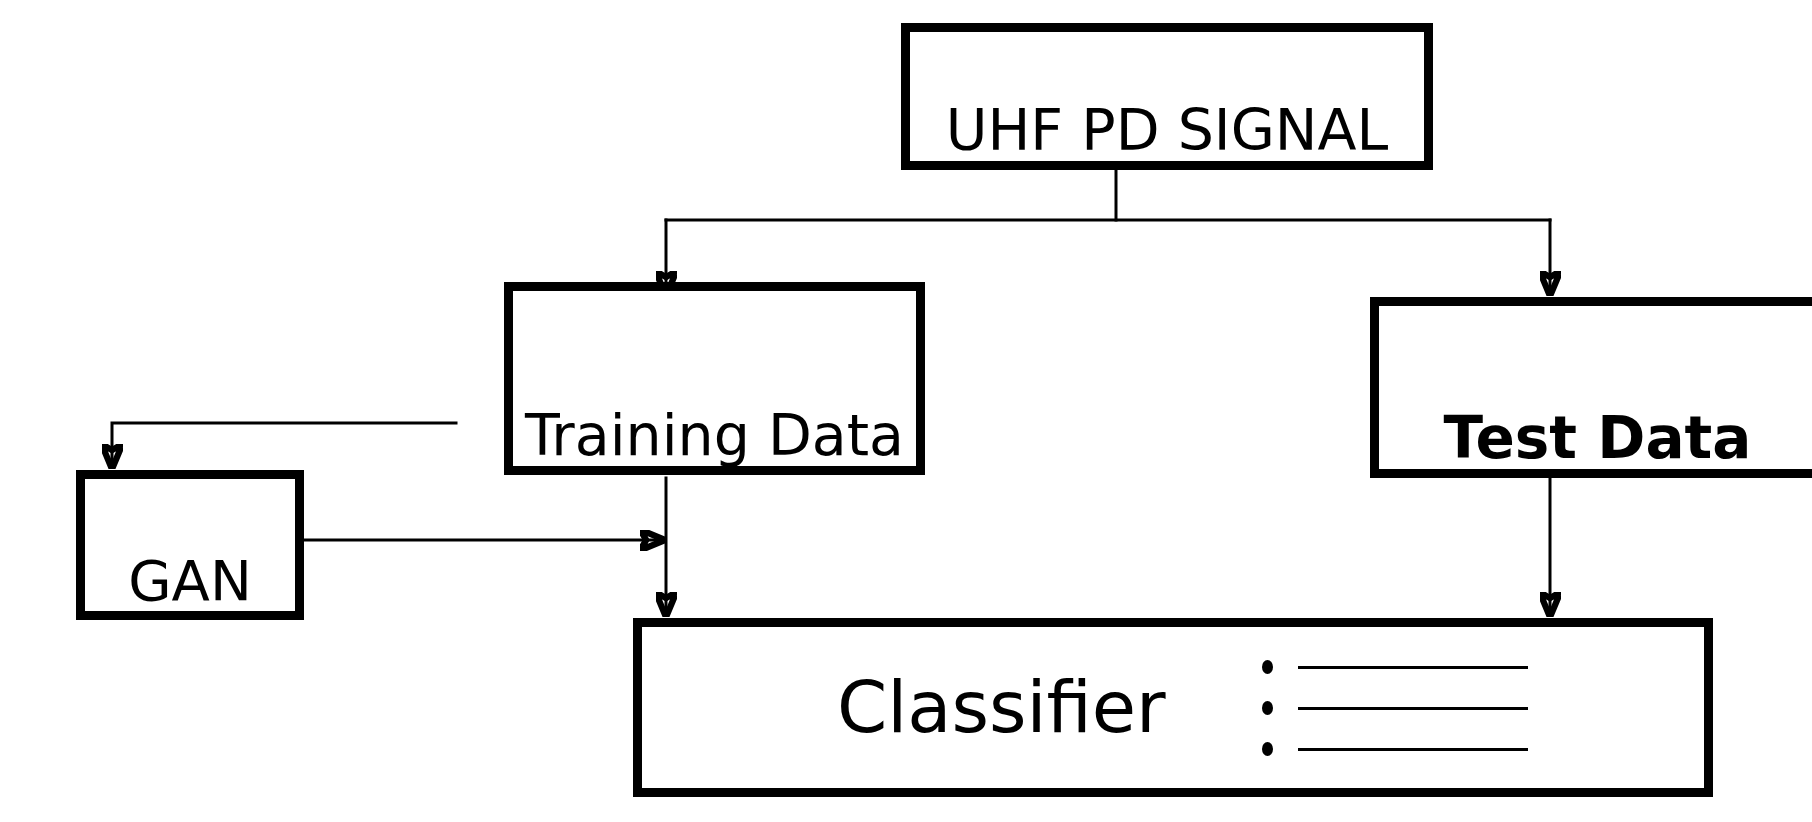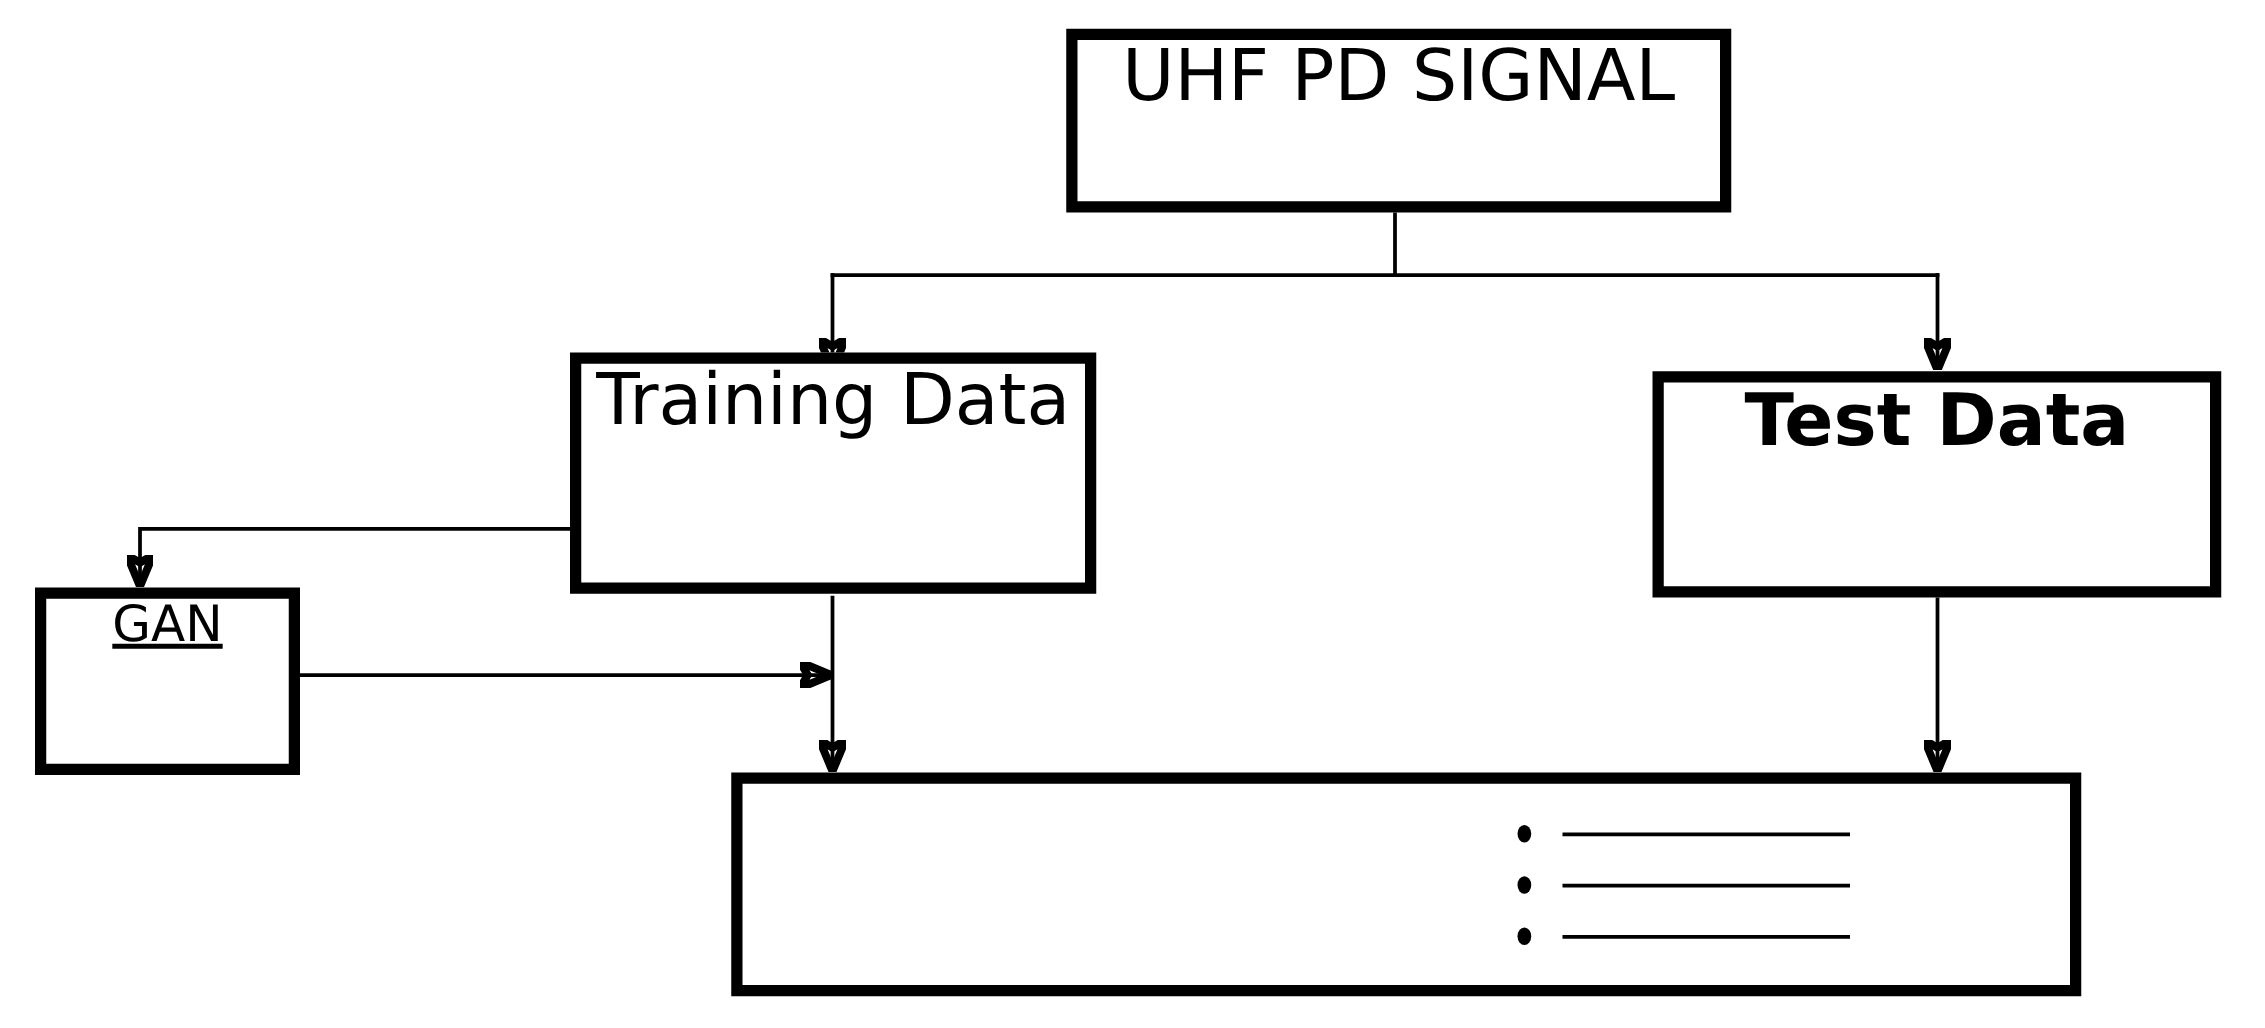--- a/index.html
+++ b/index.html
@@ -35,10 +35,11 @@
     background: var(--paper);
     color: var(--ink);
     display: flex;
-    align-items: flex-start;
+    align-items: flex-end;
     justify-content: center;
     white-space: nowrap;
     line-height: 1.05;
+    margin-left: 48px;
   }
   .node-uhf        { left: 853px;  top: 23px;  width: 532px;  height: 147px; font-size: 57px; }
   .node-training   { left: 456px;  top: 282px; width: 421px;  height: 193px; font-size: 57px; }

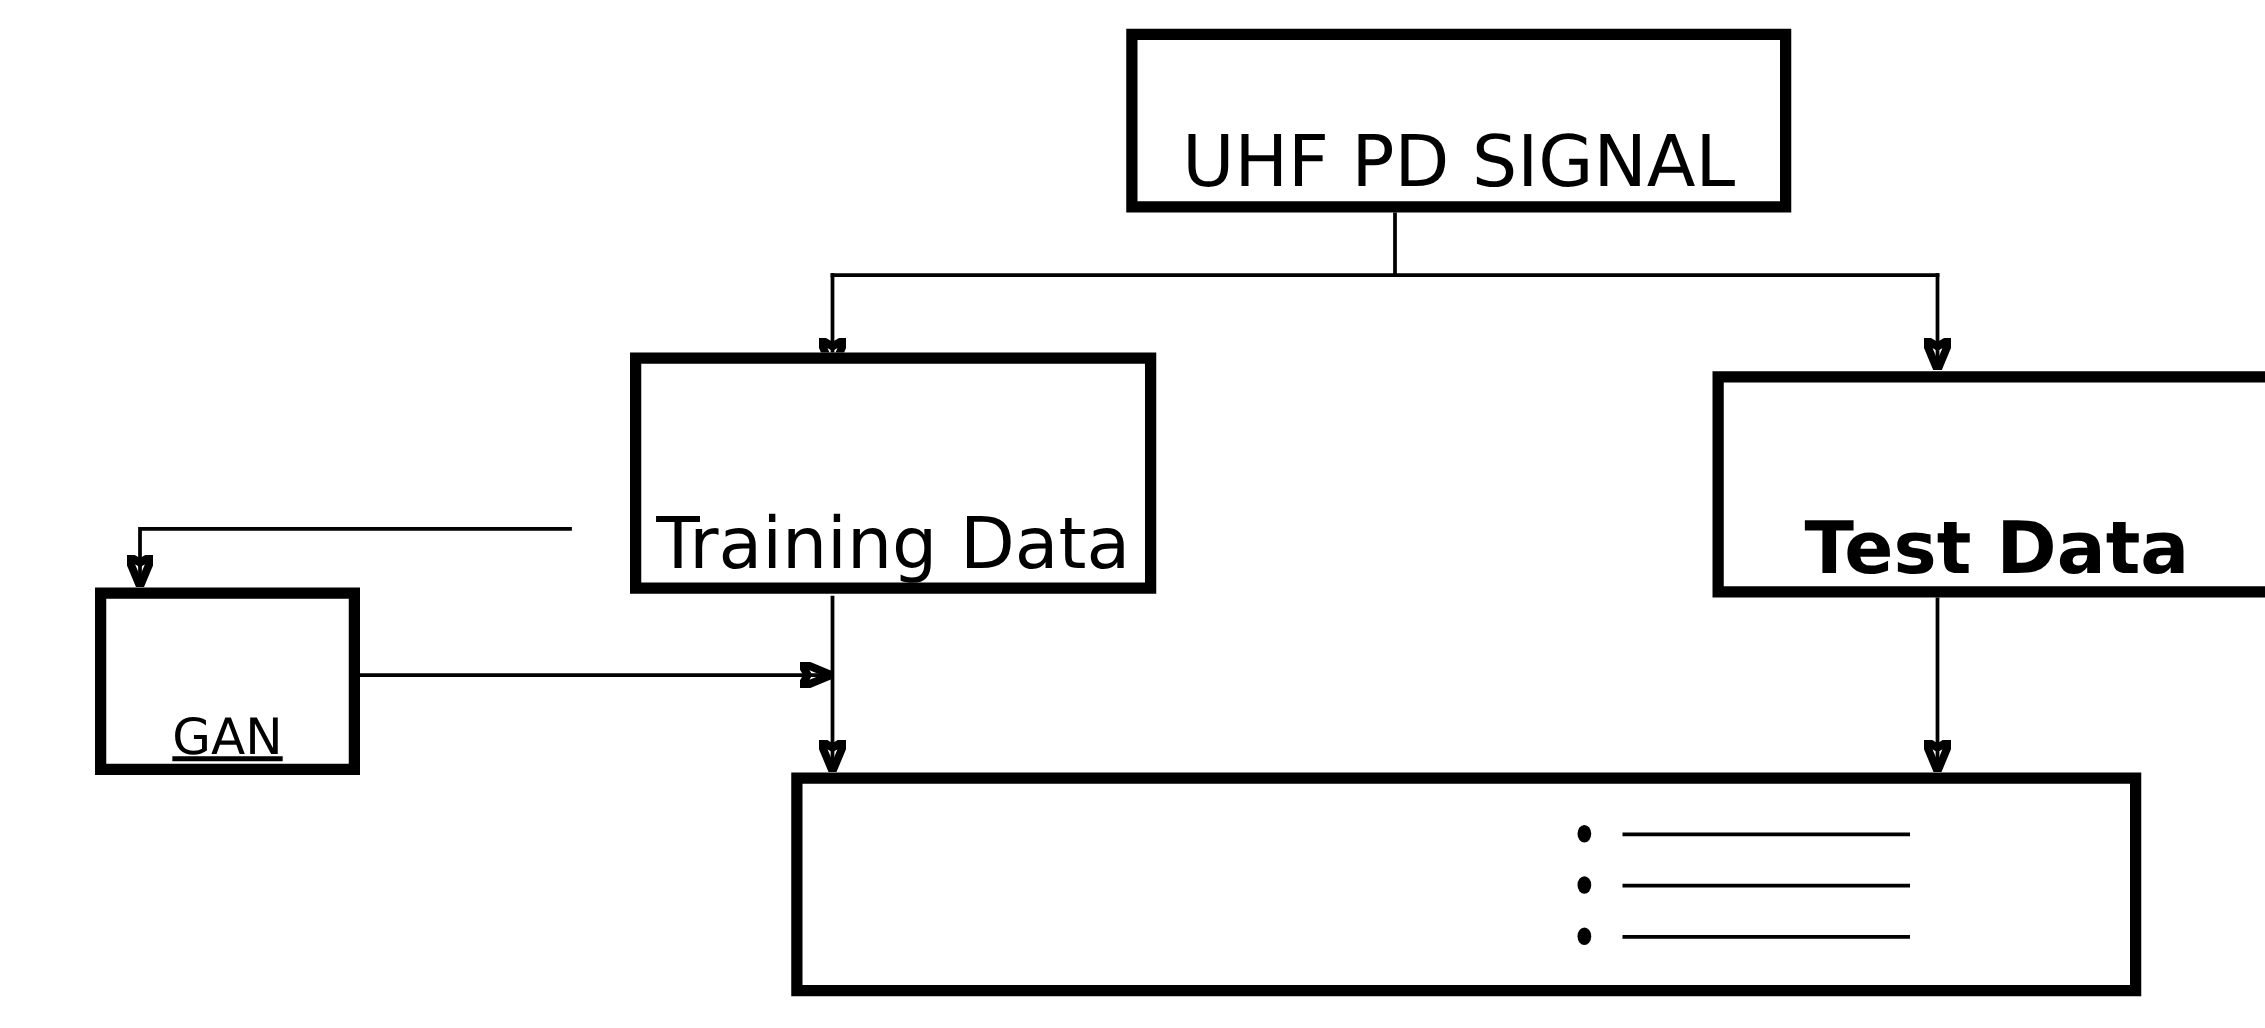--- a/index.html
+++ b/index.html
@@ -44,7 +44,7 @@
   .node-uhf        { left: 853px;  top: 23px;  width: 532px;  height: 147px; font-size: 57px; }
   .node-training   { left: 456px;  top: 282px; width: 421px;  height: 193px; font-size: 57px; }
   .node-test       { left: 1322px; top: 297px; width: 455px;  height: 181px; font-size: 58px; font-weight: bold; }
-  .node-gan        { left: 28px;   top: 470px; width: 212px;  height: 150px; font-size: 40px; text-decoration: underline; }
+  .node-gan        { left: 28px;   top: 470px; width: 228px;  height: 150px; font-size: 56px; }
   .node-classifier { left: 585px;  top: 618px; width: 1080px; height: 179px; font-size: 72px;
                      justify-content: flex-start; }
   .classifier-label {

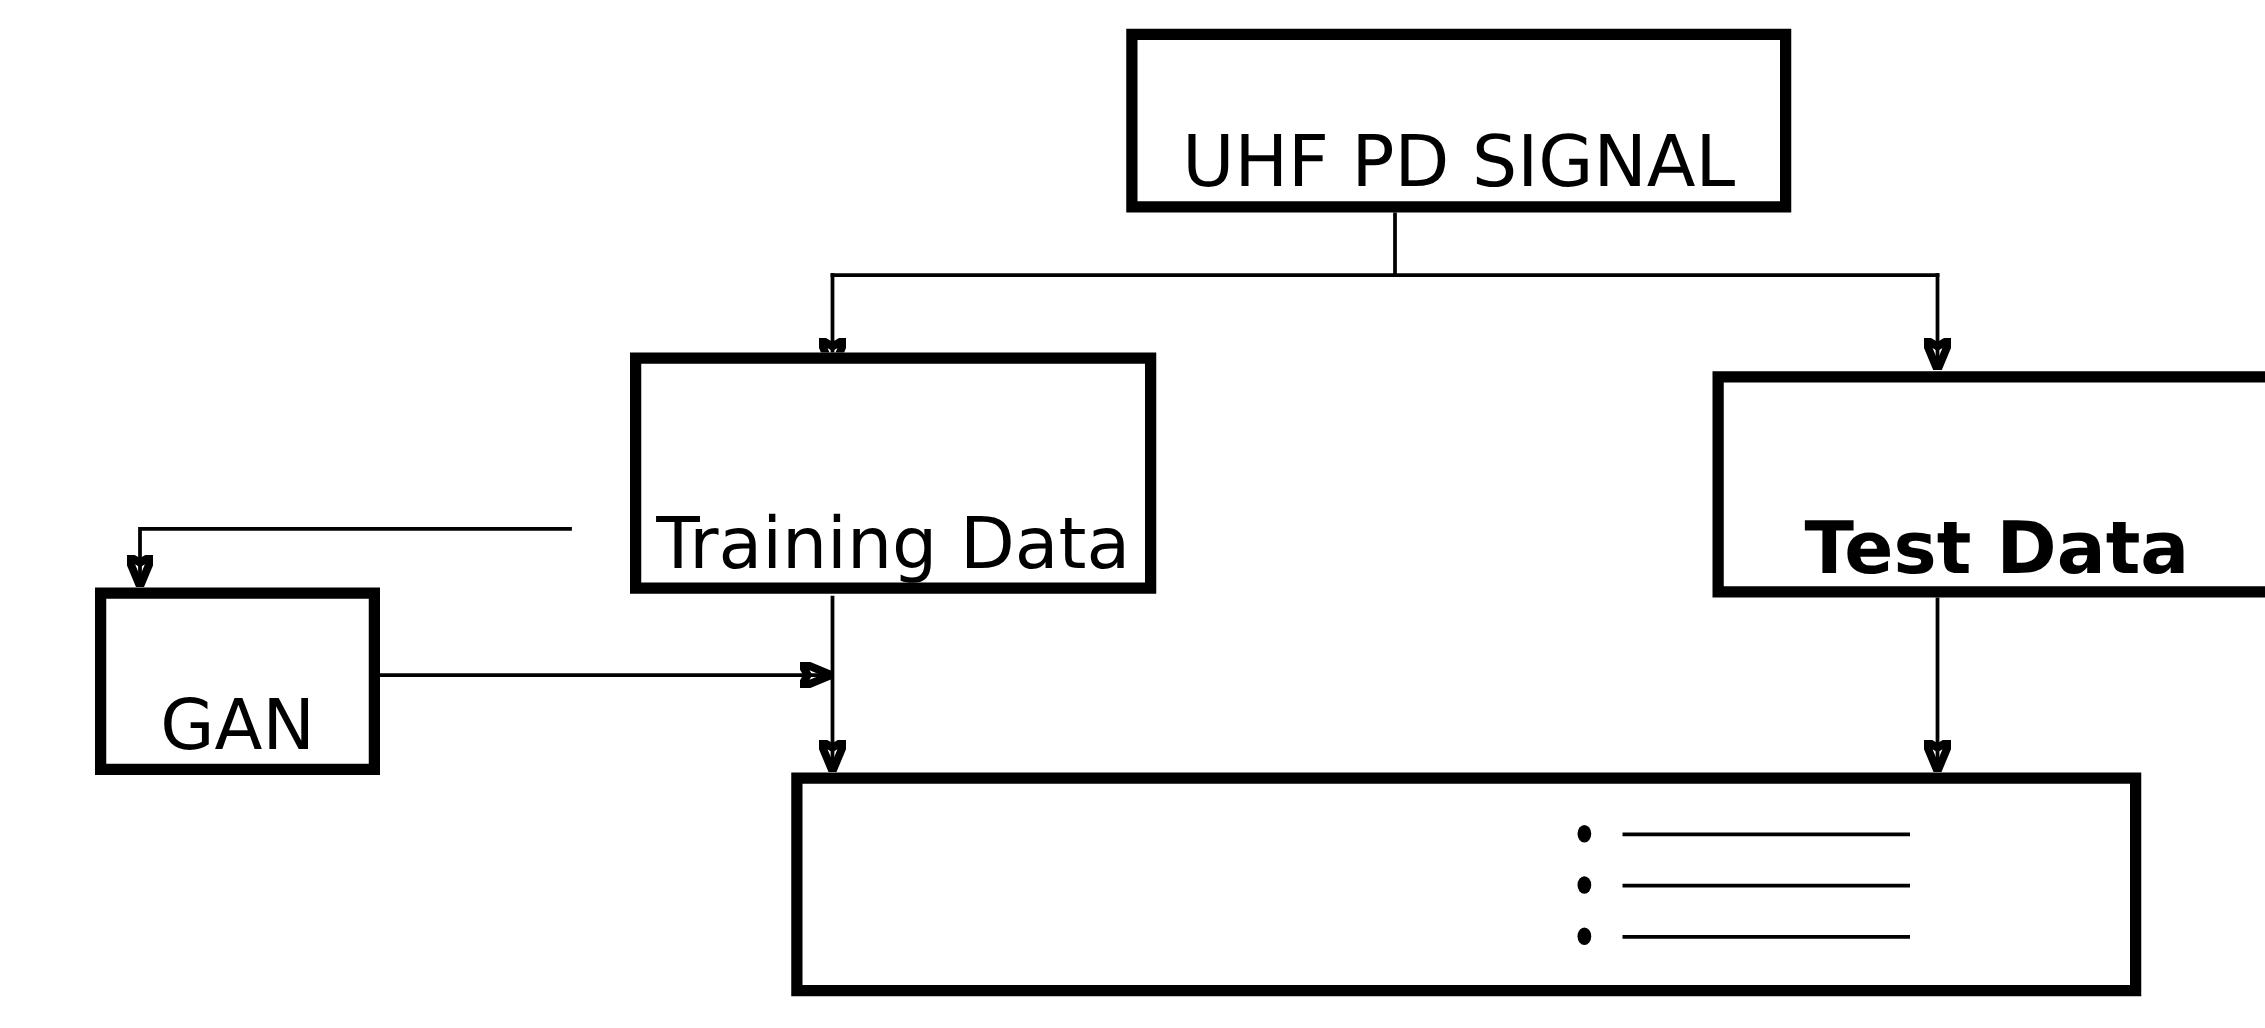--- a/index.html
+++ b/index.html
@@ -112,6 +112,7 @@
   </div>
 
   <div class="node node-classifier">
+    <span class="classifier-label">Classifier</span>
     <div class="bullet-list">
         <div class="bullet-row">
           <span class="dot"></span>

